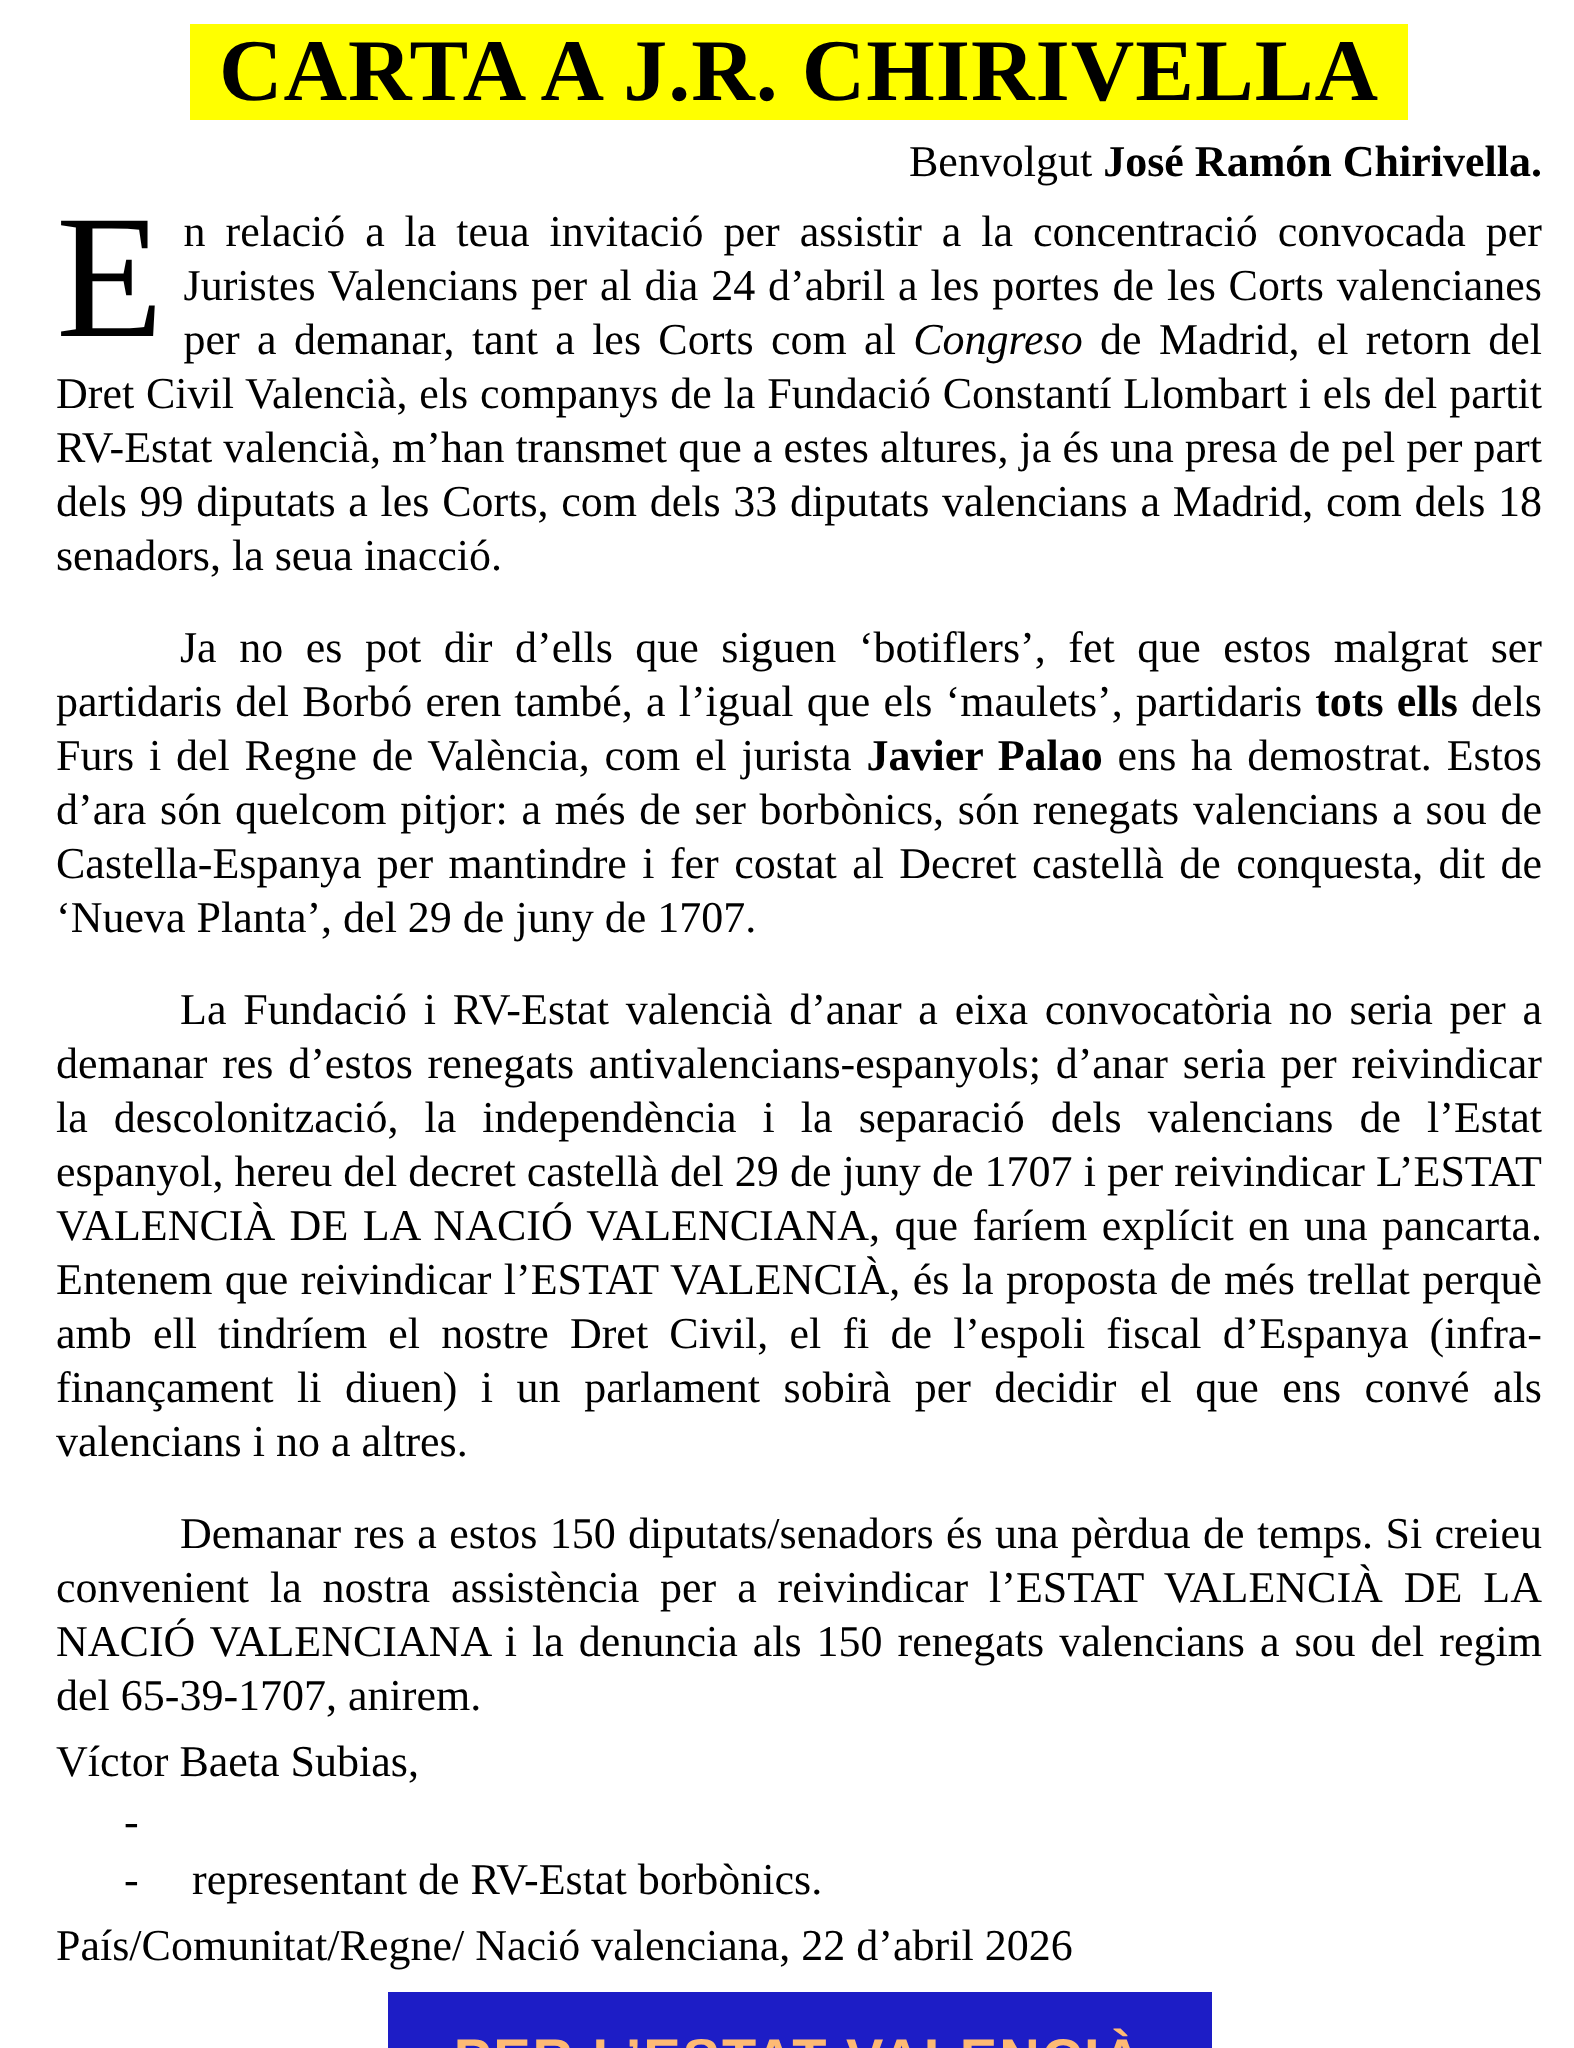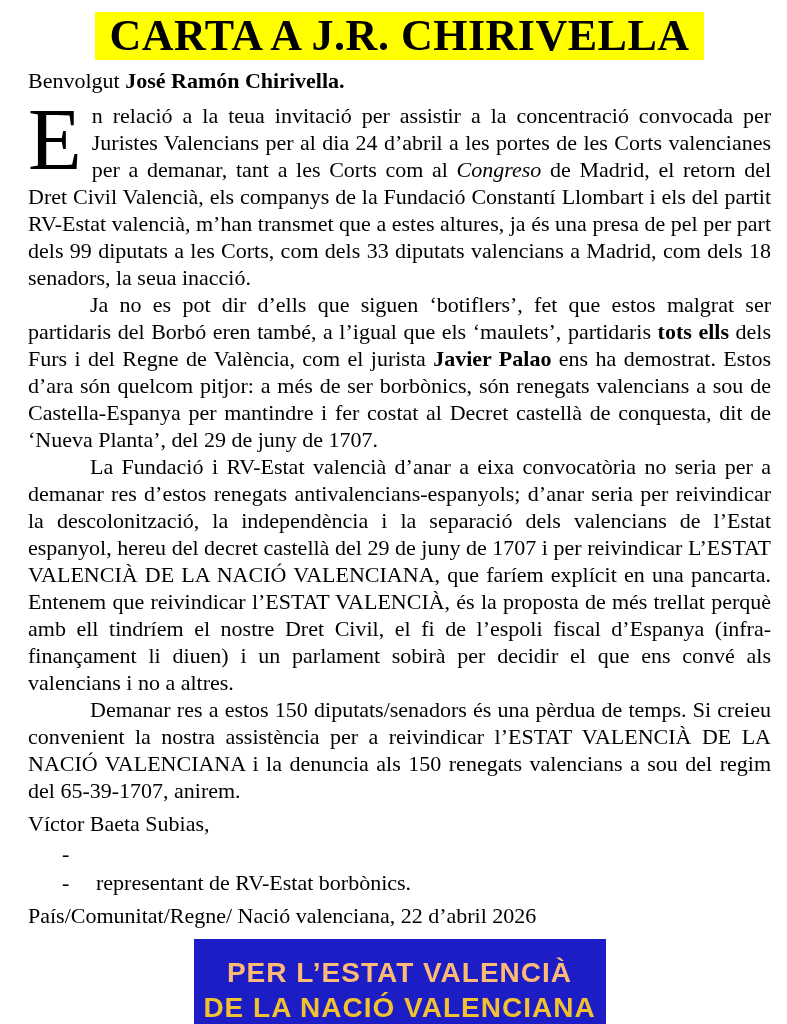--- a/index.html
+++ b/index.html
@@ -37,6 +37,7 @@
   .salutation {
     font-size: 22px;
     margin: 2px 0 8px 0;
+    text-align: right;
   }
   .body-para {
     font-size: 22px;

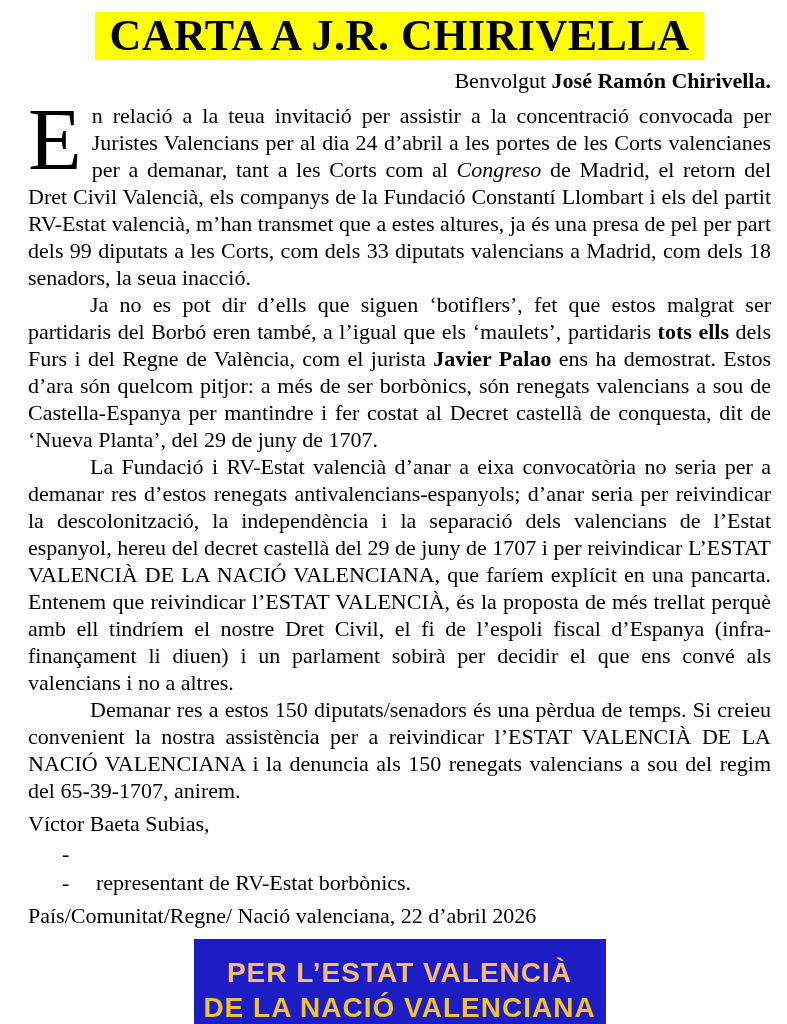--- a/index.html
+++ b/index.html
@@ -47,6 +47,7 @@
   }
   .body-para.indent {
     text-indent: 62px;
+    margin-top: 19px;
   }
   .dropcap {
     float: left;

